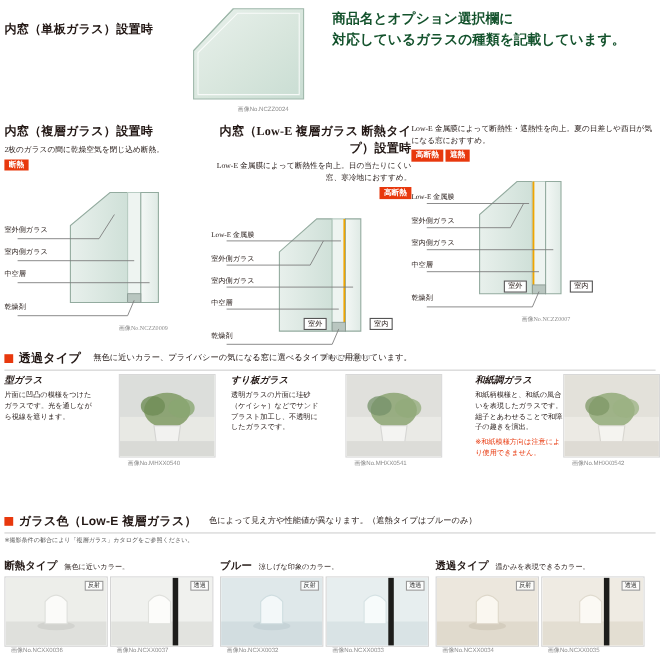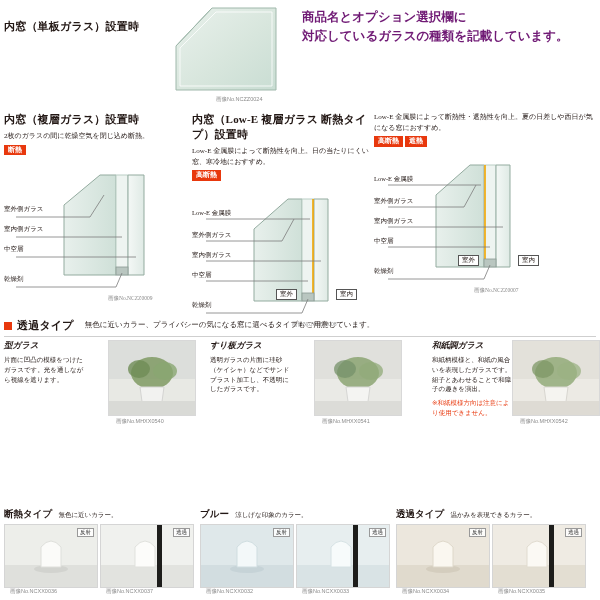--- a/index.html
+++ b/index.html
@@ -36,7 +36,7 @@
 
   #headline{
     position:absolute;left:302px;top:8px;width:294px;
-    color:#701a75;font-size:12.5px;font-weight:bold;line-height:1.5;
+    color:#14532d;font-size:12.5px;font-weight:bold;line-height:1.5;
   }
 
   

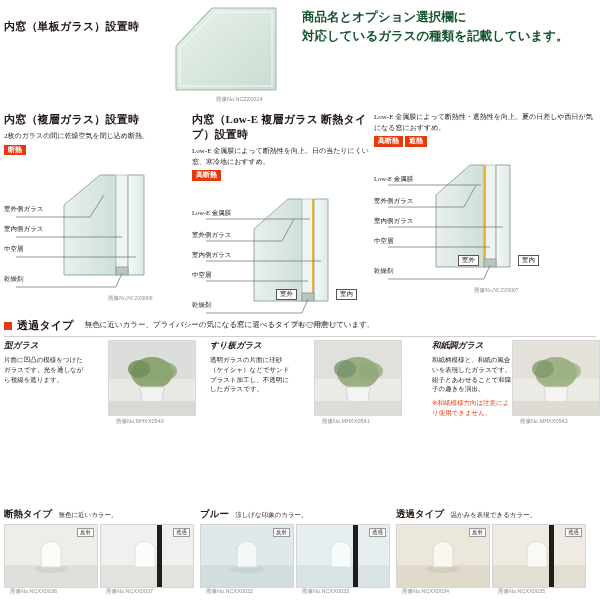--- a/index.html
+++ b/index.html
@@ -42,7 +42,7 @@
   
   .panel{position:absolute;top:112px;font-family:Liberation Serif, serif;}
   #panel1{left:4px;width:188px;}
-  #panel2{left:192px;width:182px;}
+  #panel2{left:192px;width:182px;text-align:right;}
   #panel3{left:374px;width:222px;}
   .panel .ttl{display:block;margin-bottom:4px;}
   .panel .desc{font-size:7px;line-height:1.5;margin:0 0 3px 0;}

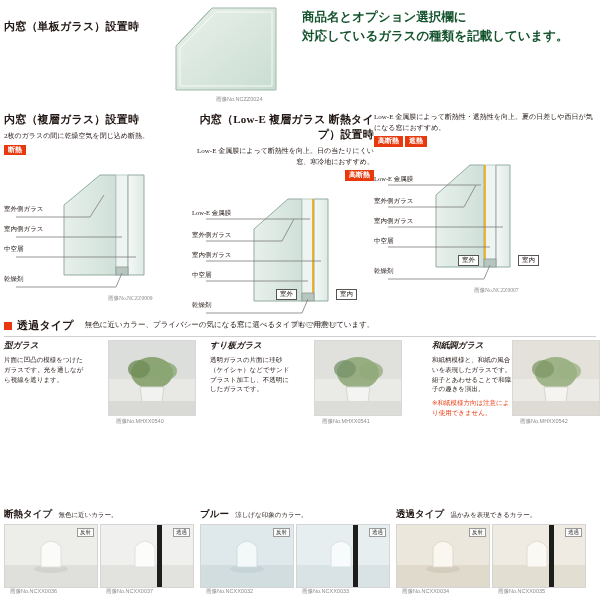--- a/index.html
+++ b/index.html
@@ -284,6 +284,15 @@
     </div>
   </div>
 
+  <div id="sec-color">
+    <div class="sechead">
+      <span class="sqmark red"></span>
+      <span class="ttl">ガラス色（Low-E 複層ガラス）</span>
+      <span class="sub" style="margin-left:6px;">色によって見え方や性能値が異なります。（遮熱タイプはブルーのみ）</span>
+    </div>
+    <div style="border-bottom:1px solid #cfcfcf;margin-top:3px;"></div>
+    <div id="color-note">※撮影条件の都合により「複層ガラス」カタログをご参照ください。</div>
+  </div>
 
   <div class="ccol" style="left:4px;">
     <span class="cname">断熱タイプ</span>

